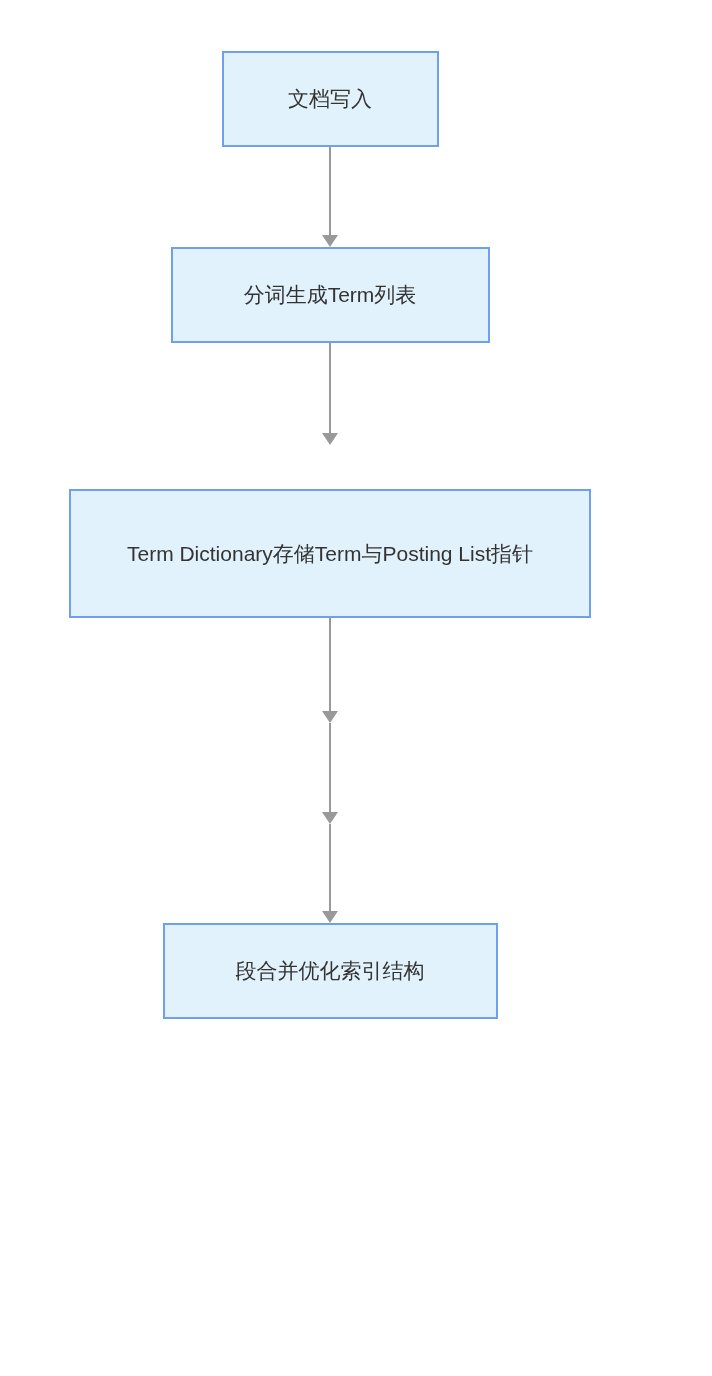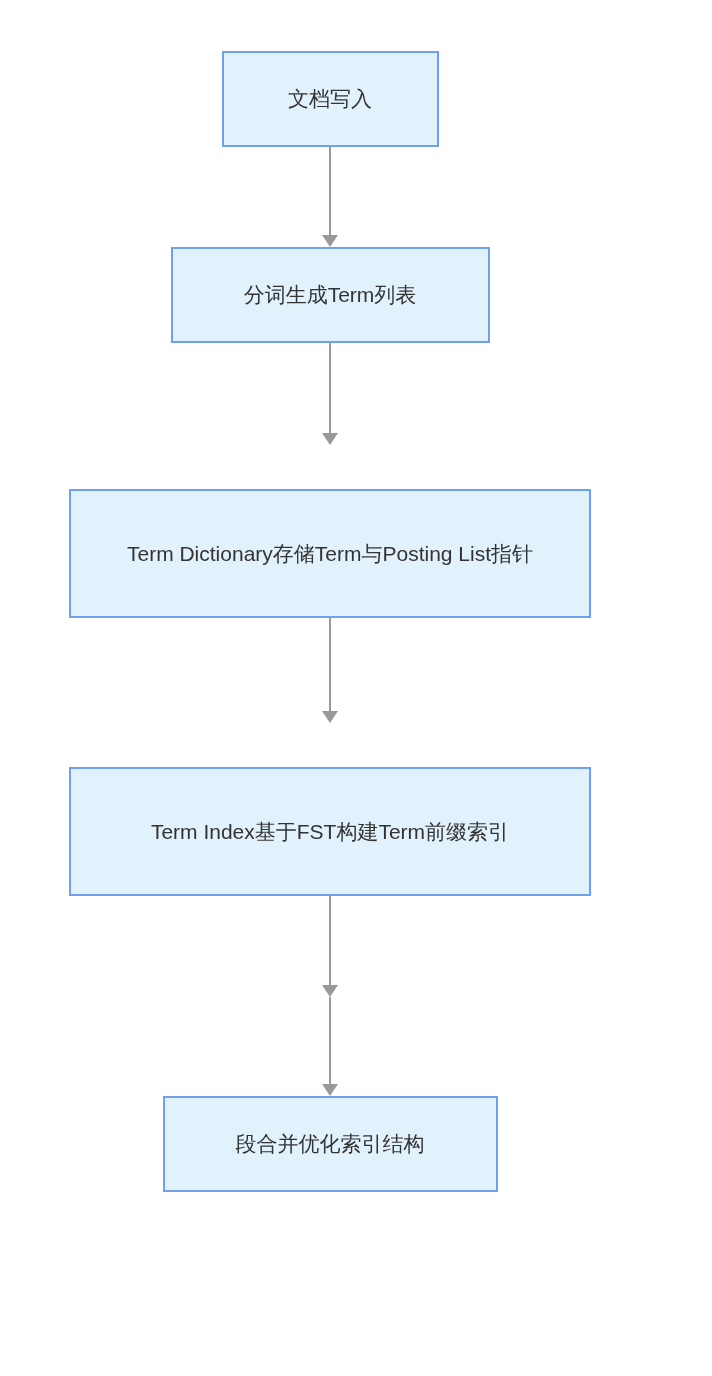--- a/index.html
+++ b/index.html
@@ -99,9 +99,6 @@
     <div class="head"></div>
   </div>
 
-  <div class="node node-4">
-    <span class="label">Term Index基于FST构建Term前缀索引</span>
-  </div>
 
   <div class="arrow arrow-4">
     <div class="line"></div>

